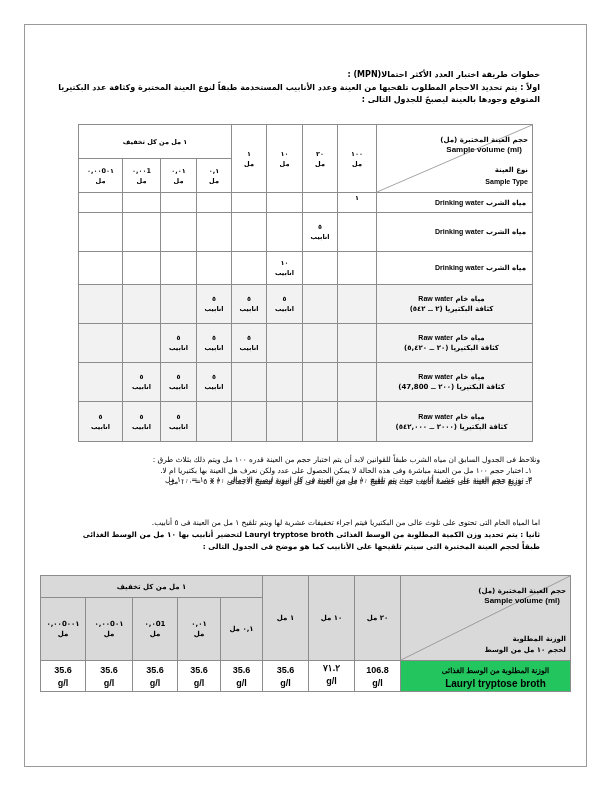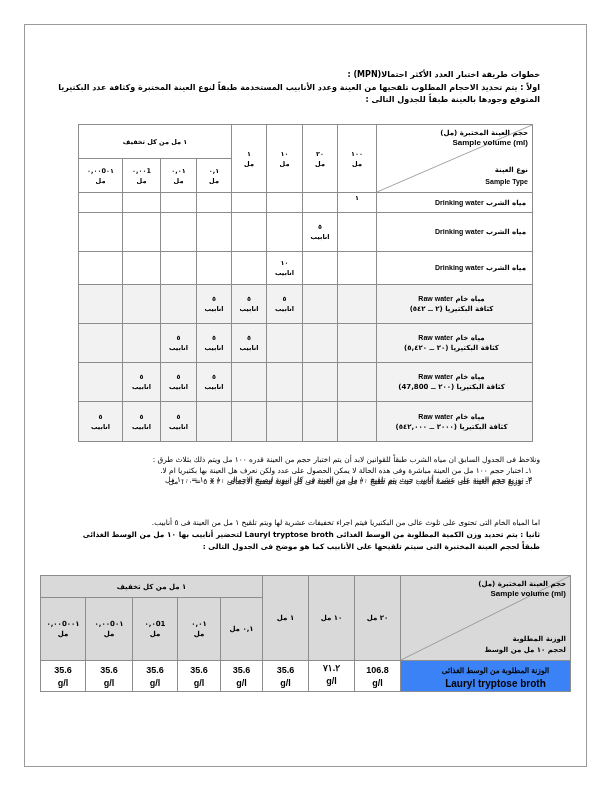--- a/index.html
+++ b/index.html
@@ -37,7 +37,7 @@
 
 <div class="txt bold" style="right:72px; top:69px;">خطوات طريقة اختبار العدد الأكثر احتمالا(MPN) :</div>
 <div class="txt bold" style="right:72px; top:82px;">اولاً :  يتم تحديد الاحجام المطلوب تلقحيها من العينة وعدد الأنابيب المستخدمة طبقاً لنوع العينة المختبرة وكثافة عدد البكتيريا</div>
-<div class="txt bold" style="right:72px; top:94px;">المتوقع وجودها بالعينة طبقاً للجدول التالى :</div>
+<div class="txt bold" style="right:72px; top:94px;">المتوقع وجودها بالعينة ليصبحً للجدول التالى :</div>
 
 <table id="t1">
   <colgroup>

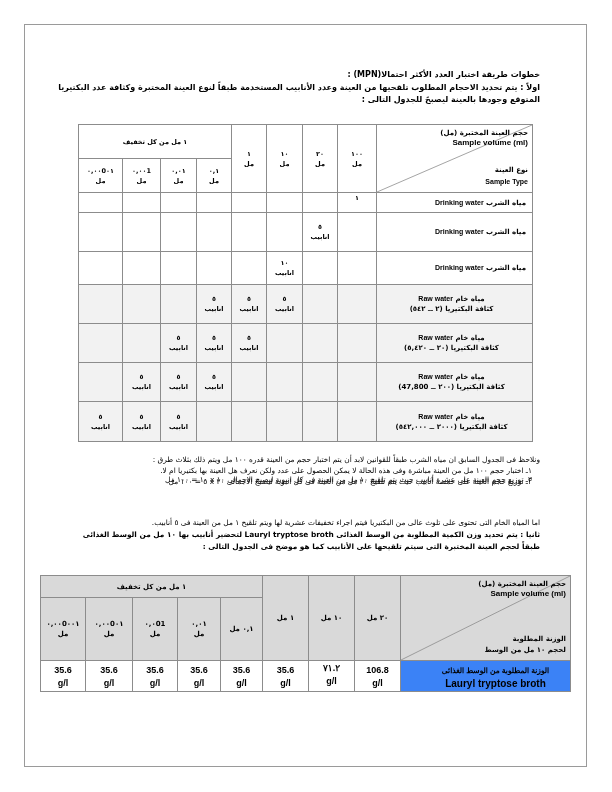--- a/index.html
+++ b/index.html
@@ -19,7 +19,7 @@
   #t1 td.gray, #t1 tr.gray td { background:#f2f2f2; }
   .diag { position:relative; overflow:hidden; }
   .diag svg { position:absolute; left:0; top:0; width:100%; height:100%; }
-  .diag .top-lbl { position:absolute; right:4px; top:3px; text-align:right; font-size:7px; line-height:10px; }
+  .diag .top-lbl { position:absolute; right:4px; top:10px; text-align:center; font-size:7px; line-height:10px; }
   .diag .bot-lbl { position:absolute; right:4px; bottom:4px; text-align:right; font-size:7px; line-height:11px; }
   .stype { text-align:right; padding-right:6px; font-size:7px; font-weight:bold; }
   .cellv { font-size:6.5px; line-height:10px; font-weight:bold; }

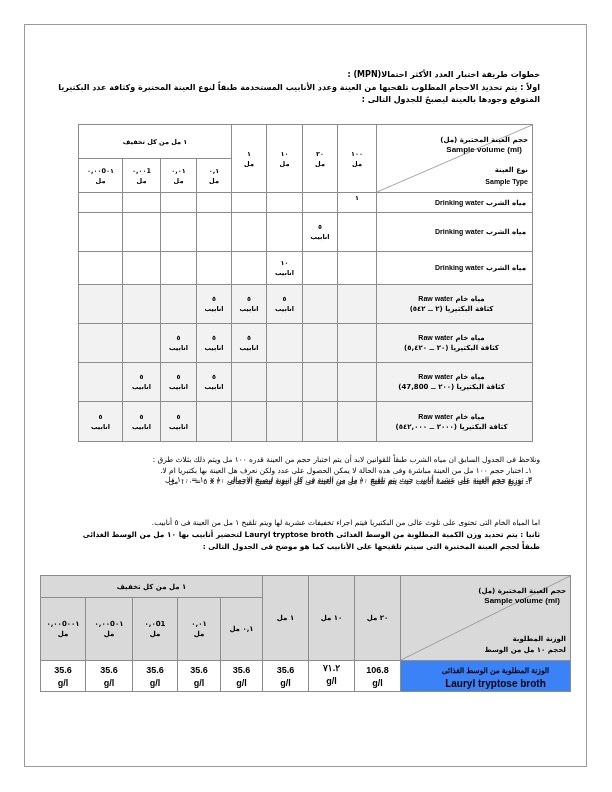--- a/index.html
+++ b/index.html
@@ -27,7 +27,7 @@
   #t2 { left:40px; top:575px; width:530px; background:#d9d9d9; }
   #t2 td { border-color:#8c8c8c; font-weight:bold; }
   #t2 tr.vals td { background:#ffffff; font-size:9px; line-height:13px; font-family:"Liberation Sans", sans-serif; }
-  #t2 tr.vals td.lbl { background:#3b82f6;padding-left:20px; }
+  #t2 tr.vals td.lbl { background:#22c55e;padding-left:20px; }
   .lst { position:absolute; right:72px; direction:rtl; text-align:right; font-size:7.4px; line-height:10.5px; white-space:nowrap; }
 </style>
 </head>

